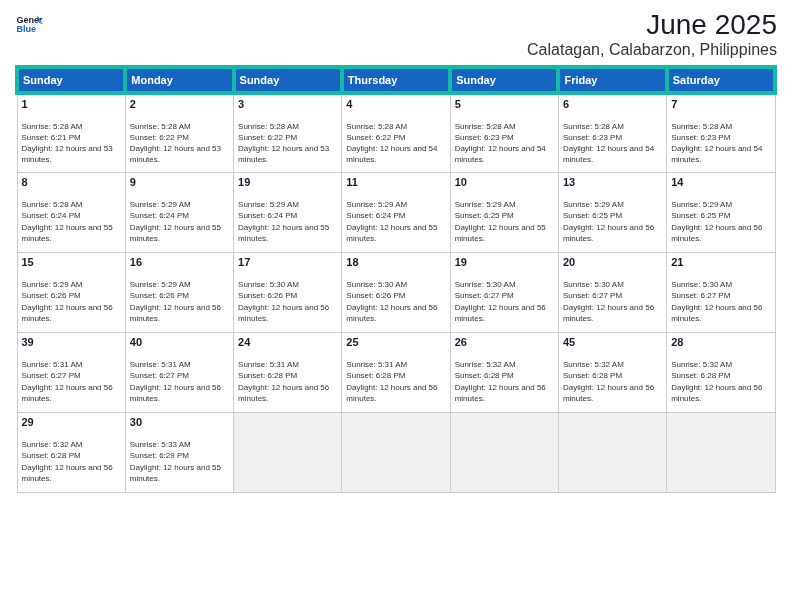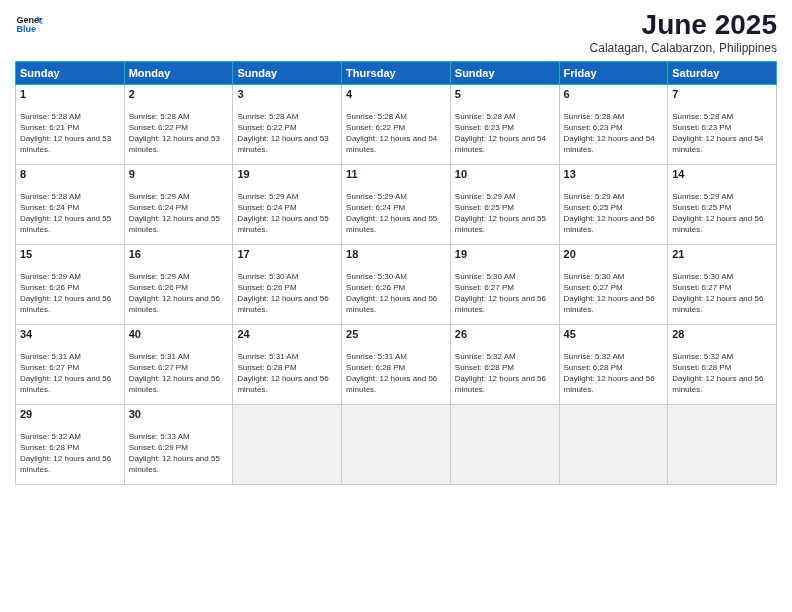--- a/index.html
+++ b/index.html
@@ -35,7 +35,7 @@
     }
     .month-title {
       font-size: 28px;
-      font-weight: bold;
+      font-weight: normal;
       color: #1a1a2e;
       line-height: 1.1;
     }

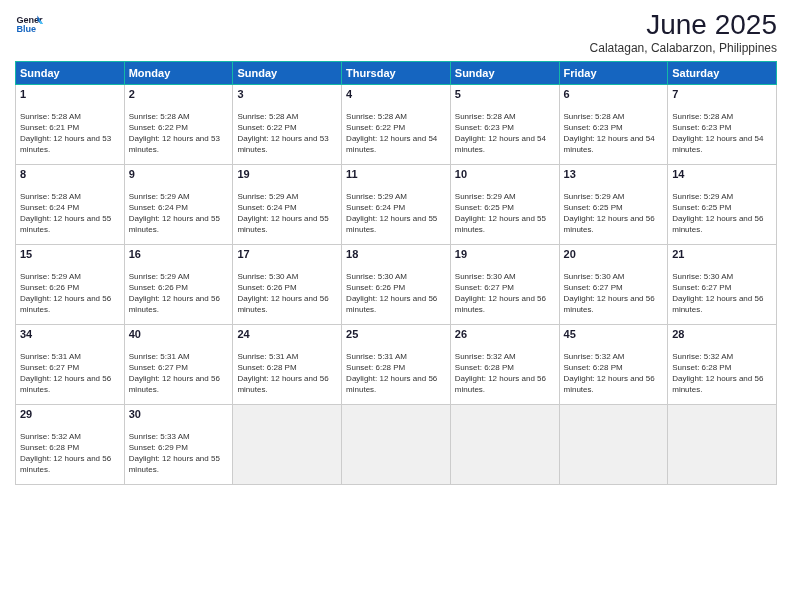--- a/index.html
+++ b/index.html
@@ -40,7 +40,7 @@
       line-height: 1.1;
     }
     .location {
-      font-size: 12px;
+      font-size: 16px;
       color: #333;
     }
     .calendar-table {

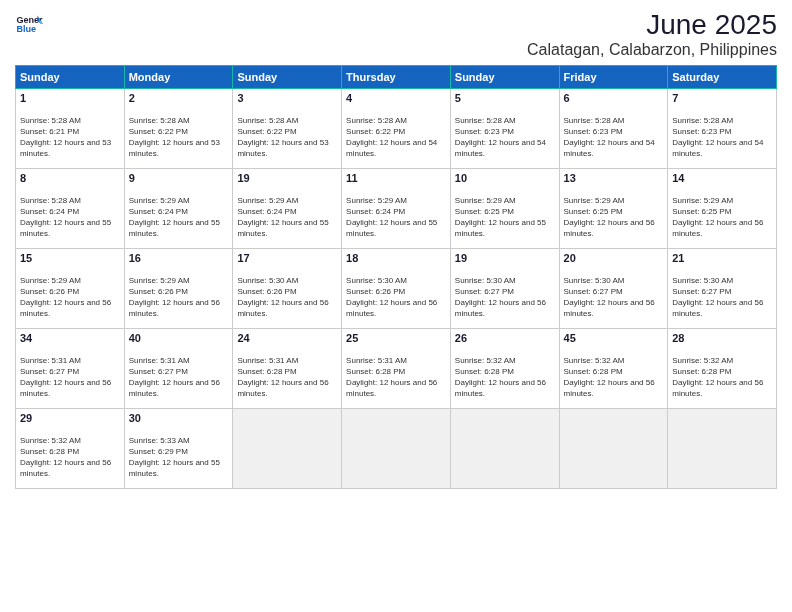--- a/index.html
+++ b/index.html
@@ -55,7 +55,7 @@
       font-weight: bold;
       padding: 5px 4px;
       text-align: left;
-      border: 1px solid #14b8a6;
+      border: 4px solid #14b8a6;
     }
     .calendar-table td {
       border: 1px solid #ccc;

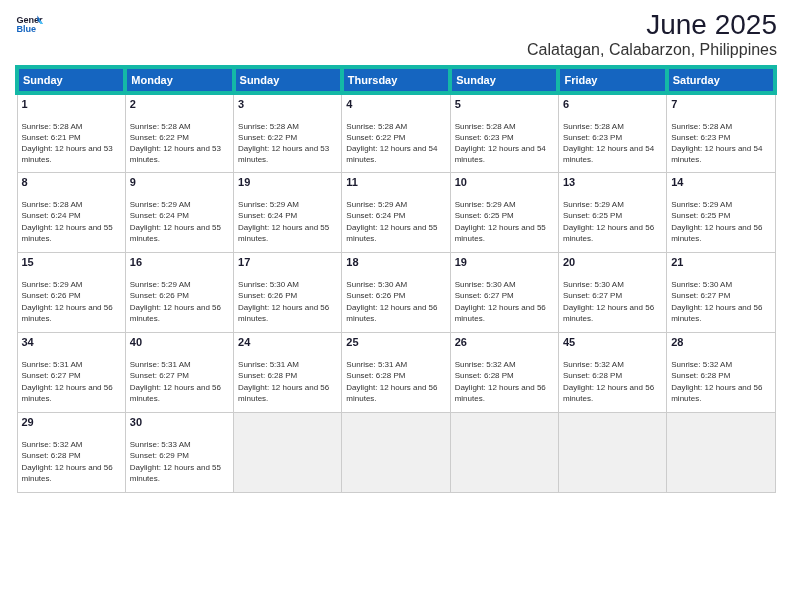--- a/index.html
+++ b/index.html
@@ -291,7 +291,7 @@
         </tr>
         <tr>
           <td>
-        <span class="day-num">34</span>
+        <span class="day-num">39</span>
         <div class="cell-text">
           Sunrise: 5:31 AM<br>
           Sunset: 6:27 PM<br>

